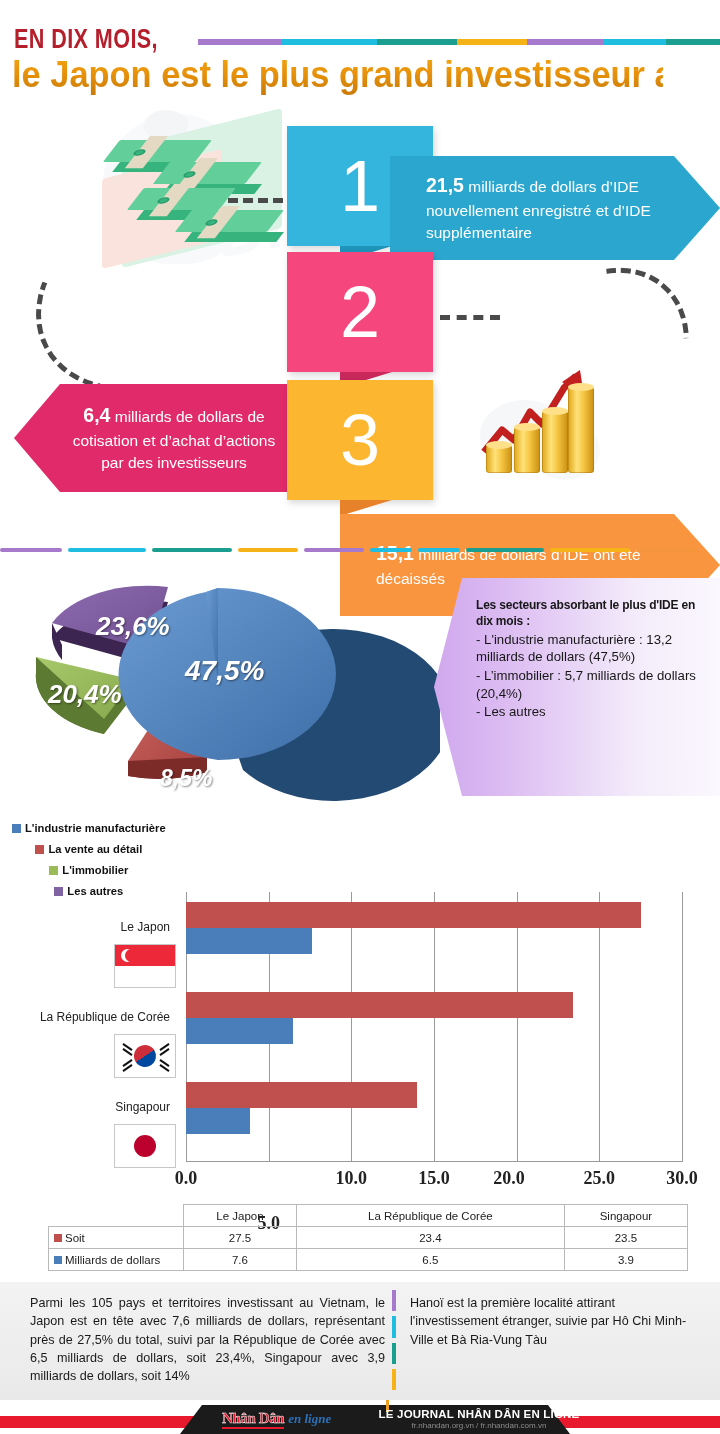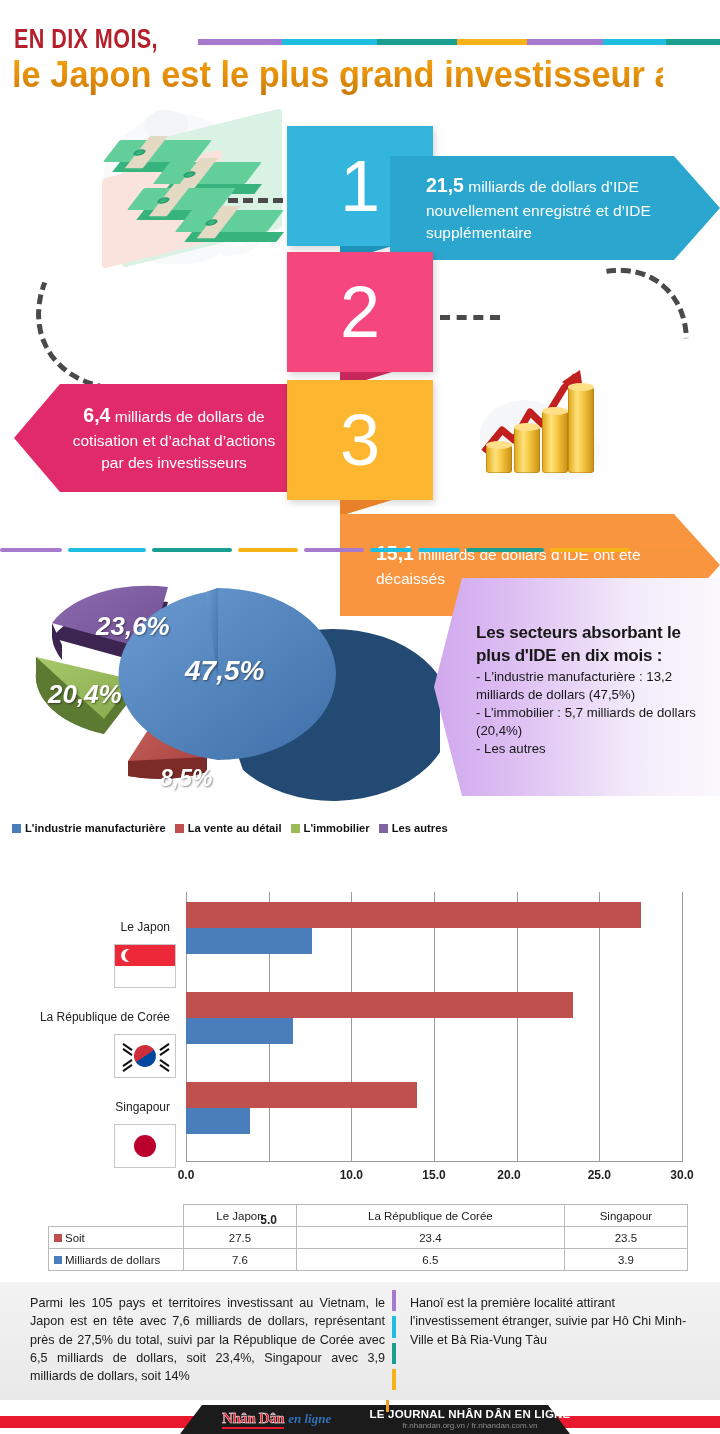--- a/index.html
+++ b/index.html
@@ -149,8 +149,8 @@
     padding:20px 12px 10px 42px;
     color:#171717; font-size:13.2px; line-height:1.33;
   }
-  .callout-pie .ttl { font-weight:bold; font-size:17px; letter-spacing:-.2px;
-       font-family:"Liberation Sans Narrow","Liberation Sans",sans-serif;margin-top:24px; }
+  .callout-pie .ttl { font-weight:bold; font-size:12px; letter-spacing:-.2px;
+       font-family:"Liberation Sans Narrow","Liberation Sans",sans-serif; }
   .callout-pie .ln { margin-top:1px; }
 
   .pie-legend { position:absolute; left:12px; top:822px; display:flex;

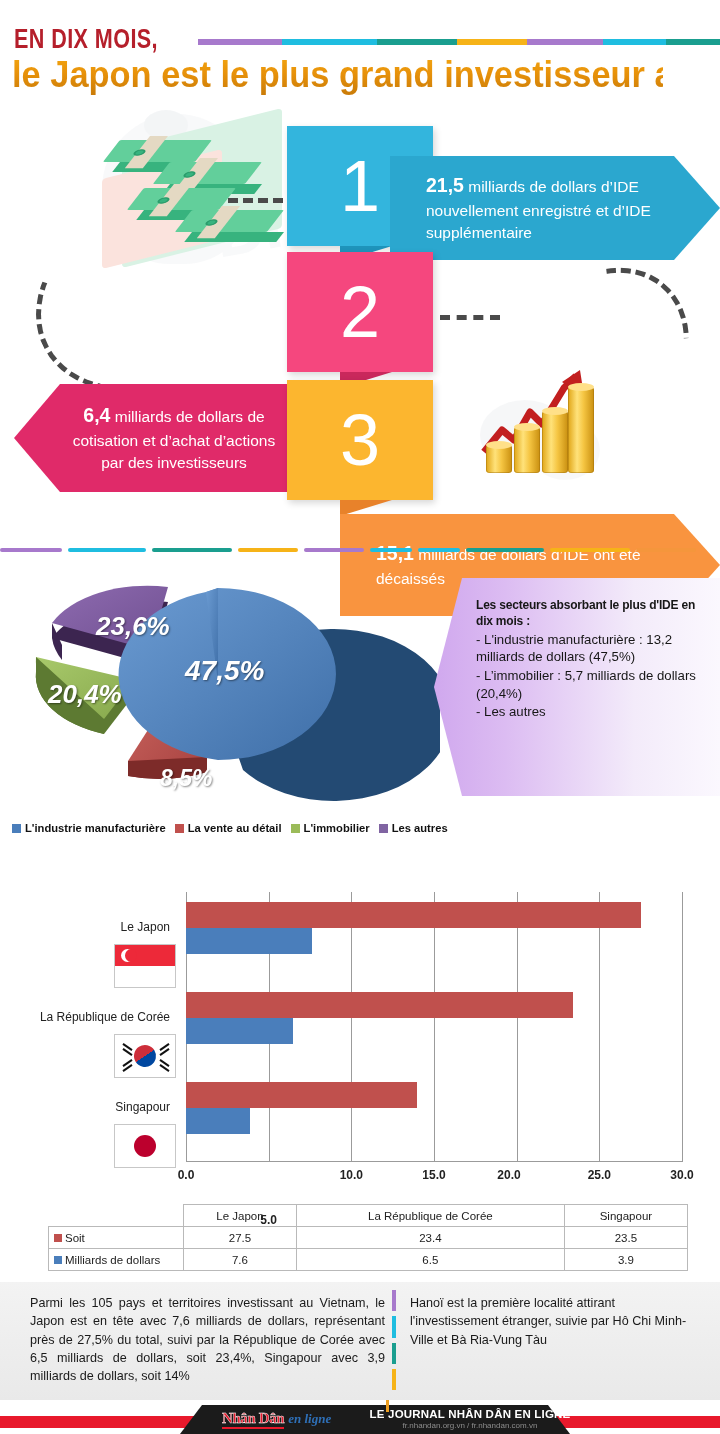--- a/index.html
+++ b/index.html
@@ -155,7 +155,7 @@
 
   .pie-legend { position:absolute; left:12px; top:822px; display:flex;
                 align-items:center; gap:9px; font-size:11.2px; font-weight:bold;
-                color:#111; }
+                color:#111;flex-direction:column; }
   .pie-legend .it { display:flex; align-items:center; gap:4px; }
   .pie-legend .sw { width:9px; height:9px; display:inline-block; }
 

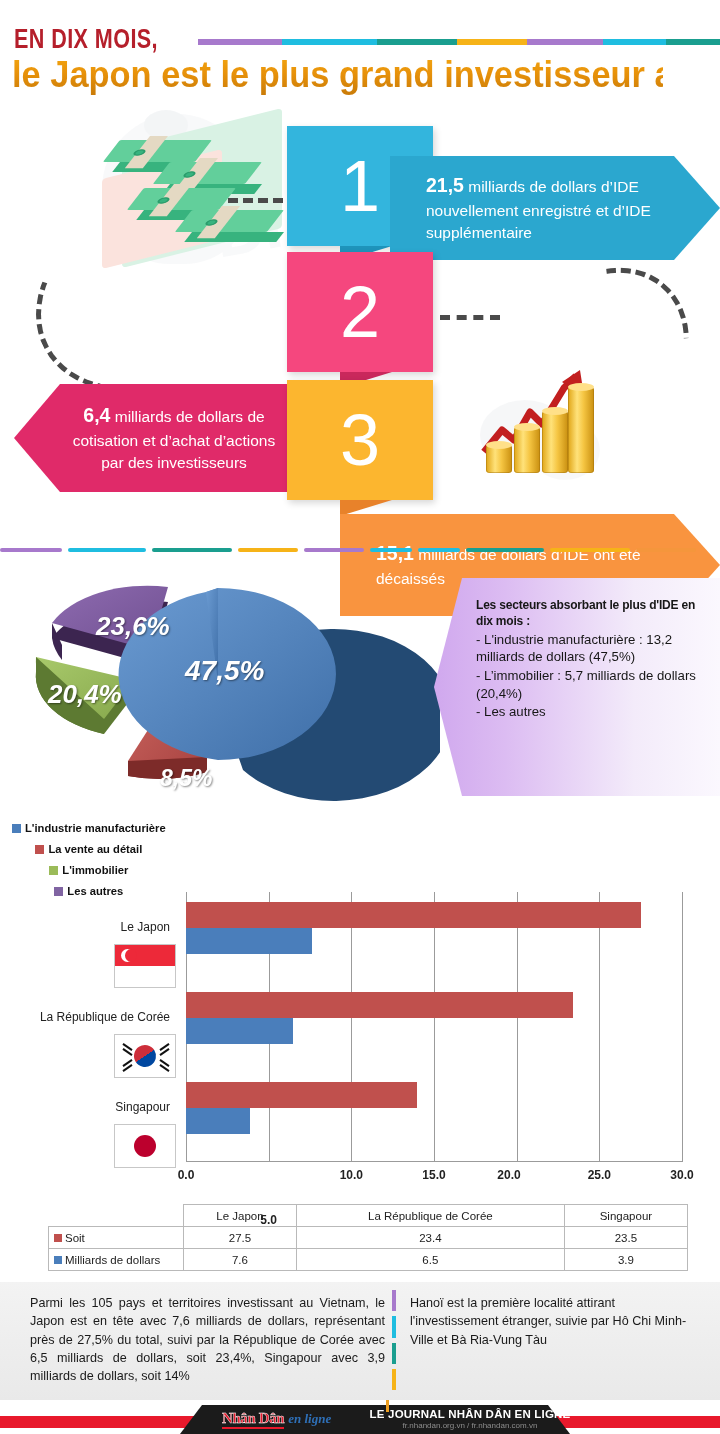--- a/index.html
+++ b/index.html
@@ -167,8 +167,8 @@
   .bar { position:absolute; left:0; }
   .bar.red  { background:#c0504d; }
   .bar.blue { background:#4a7ebb; }
-  .xlab { position:absolute; top:276px; font-size:12px; color:#222;
-          font-family:Liberation Sans, sans-serif;
+  .xlab { position:absolute; top:276px; font-size:18px; color:#222;
+          font-family:Liberation Serif, serif;
           font-weight:bold; transform:translateX(-50%); }
   .catlab { position:absolute; right:0; font-size:12px; color:#222; text-align:right;
             font-family:"Liberation Sans Narrow","Liberation Sans",sans-serif;

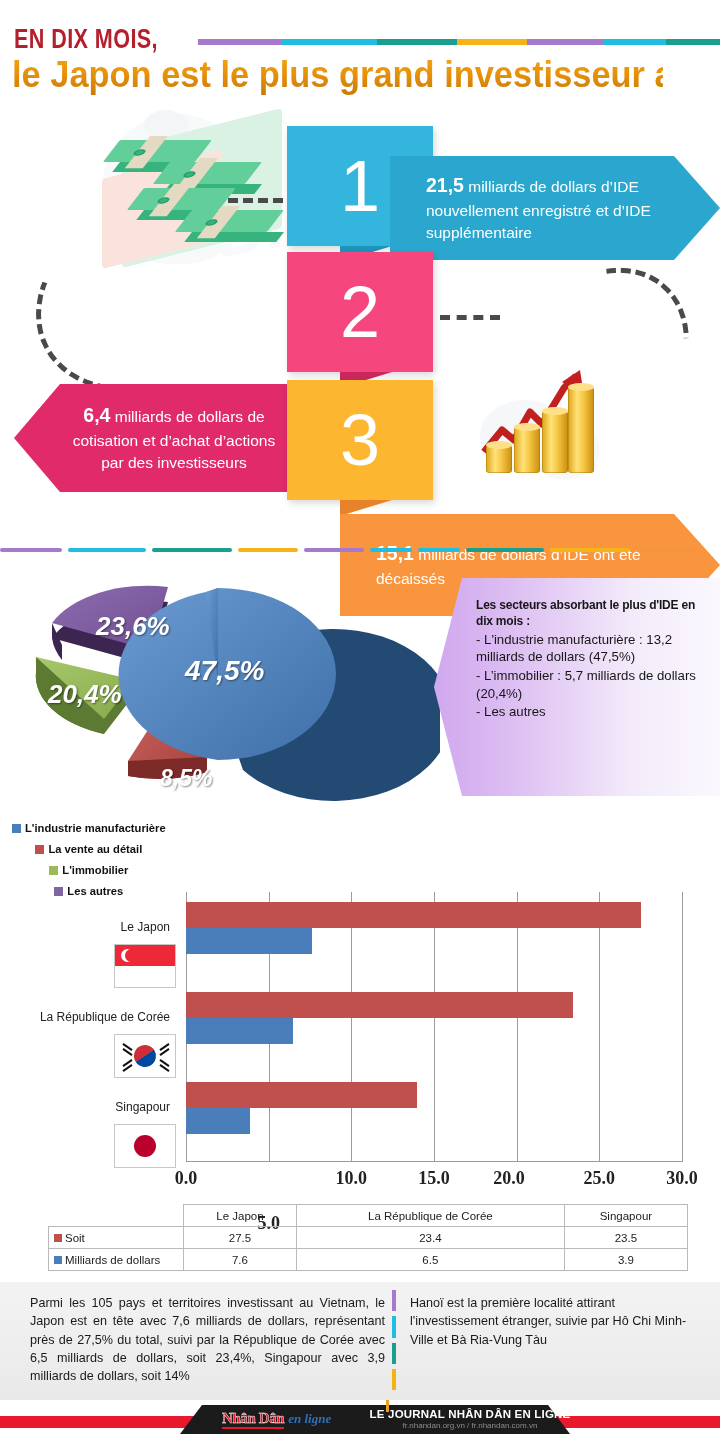--- a/index.html
+++ b/index.html
@@ -221,7 +221,7 @@
                -webkit-text-stroke:.4px #fff; }
   .flogo .el { font-family:"Liberation Serif",serif; font-style:italic; font-weight:bold;
                font-size:13px; color:#2e6fb7; }
-  .ftxt { position:absolute; left:360px; top:8px; width:220px; text-align:center; }
+  .ftxt { position:absolute; left:369px; top:8px; width:220px; text-align:center; }
   .ftxt .t1 { font-family:"Liberation Sans Narrow","Liberation Sans",sans-serif;
               font-size:11.5px; font-weight:bold; color:#fff; letter-spacing:.2px; }
   .ftxt .t2 { font-size:8px; color:#8d8d8d; margin-top:1px; }

